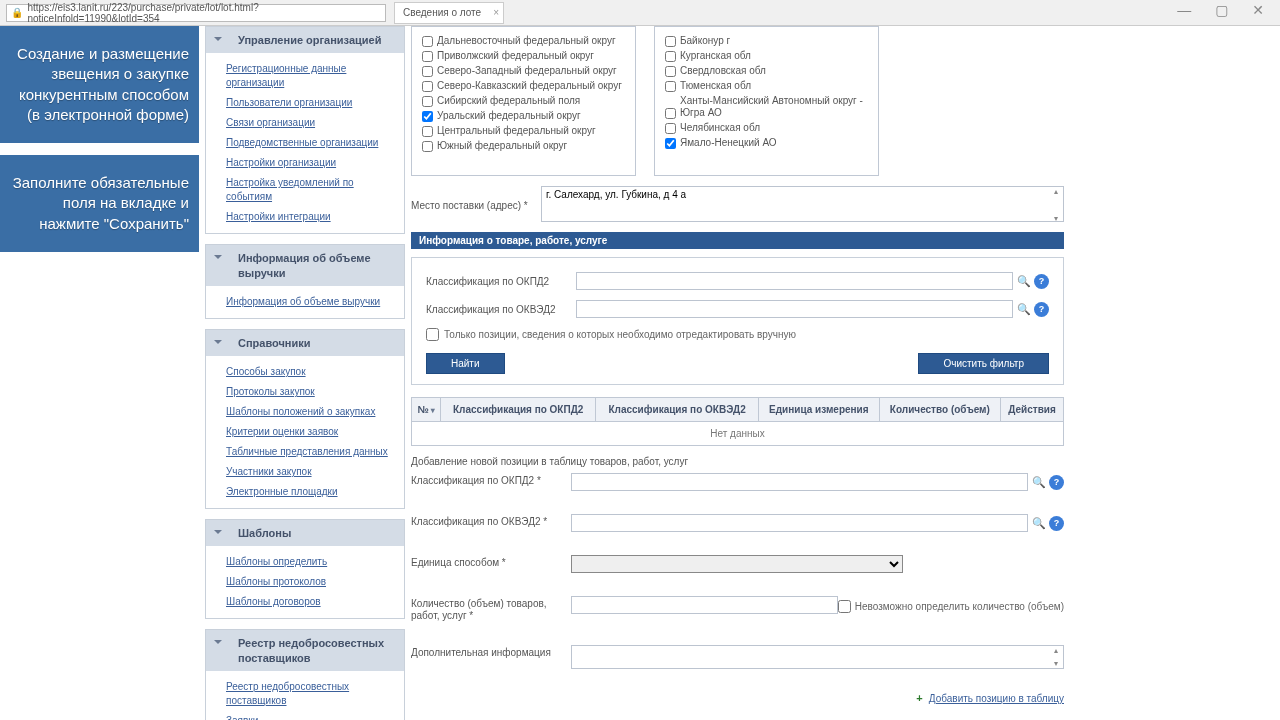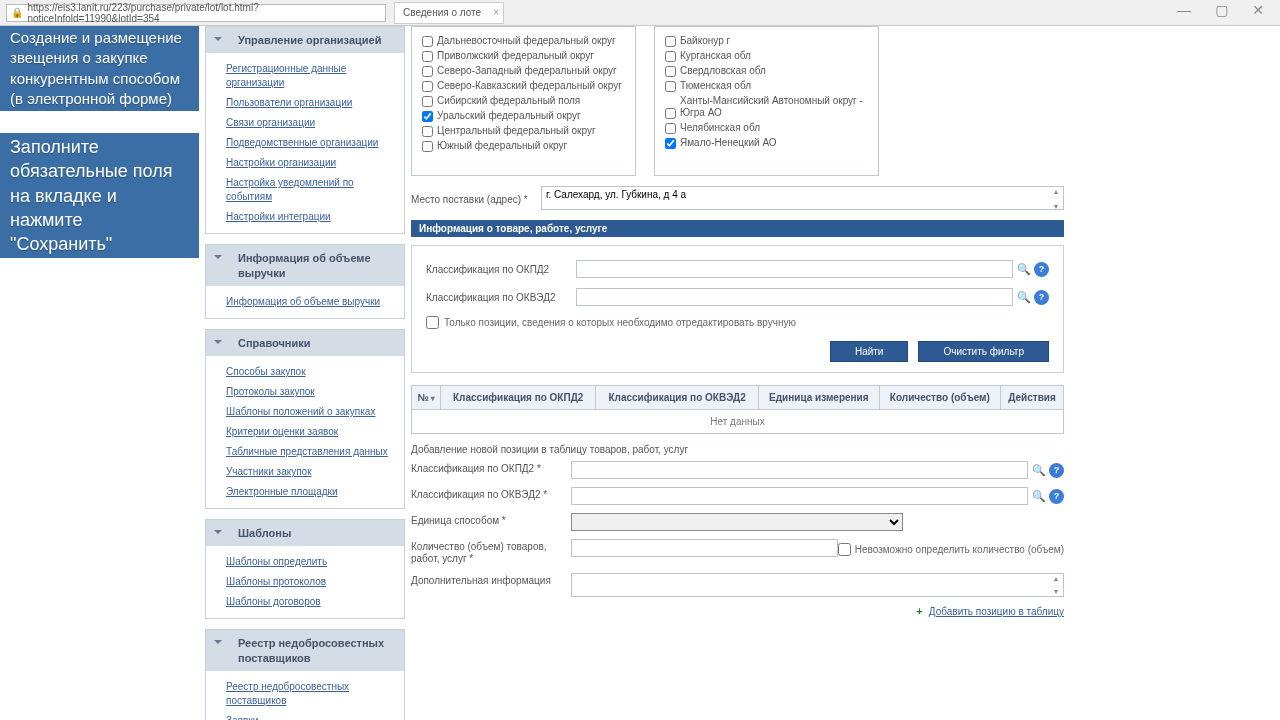--- a/index.html
+++ b/index.html
@@ -12,7 +12,7 @@
 .winbtns{position:absolute;right:6px;top:2px;font-size:14px;color:#888;letter-spacing:10px}
 .page{display:flex;min-height:694px}
 .left-col{width:205px;flex-shrink:0;padding-right:6px}
-.blue-panel{background:#3a6ea5;color:#fff;text-align:left;padding:2px 10px;font-size:15px;line-height:1.35;text-shadow:0 1px 1px rgba(0,0,0,.3);margin-bottom:22px}
+.blue-panel{background:#3a6ea5;color:#fff;text-align:right;padding:18px 10px;font-size:15px;line-height:1.35;text-shadow:0 1px 1px rgba(0,0,0,.3);margin-bottom:12px}
 .blue-panel.second{font-size:18px}
 .nav-sec{background:#e1e7ef;border:1px solid #c8d0da;margin-bottom:10px}
 .nav-head{background:#d4dce6;padding:6px 10px 6px 32px;font-weight:bold;font-size:11px;color:#44526a;position:relative;line-height:1.3}

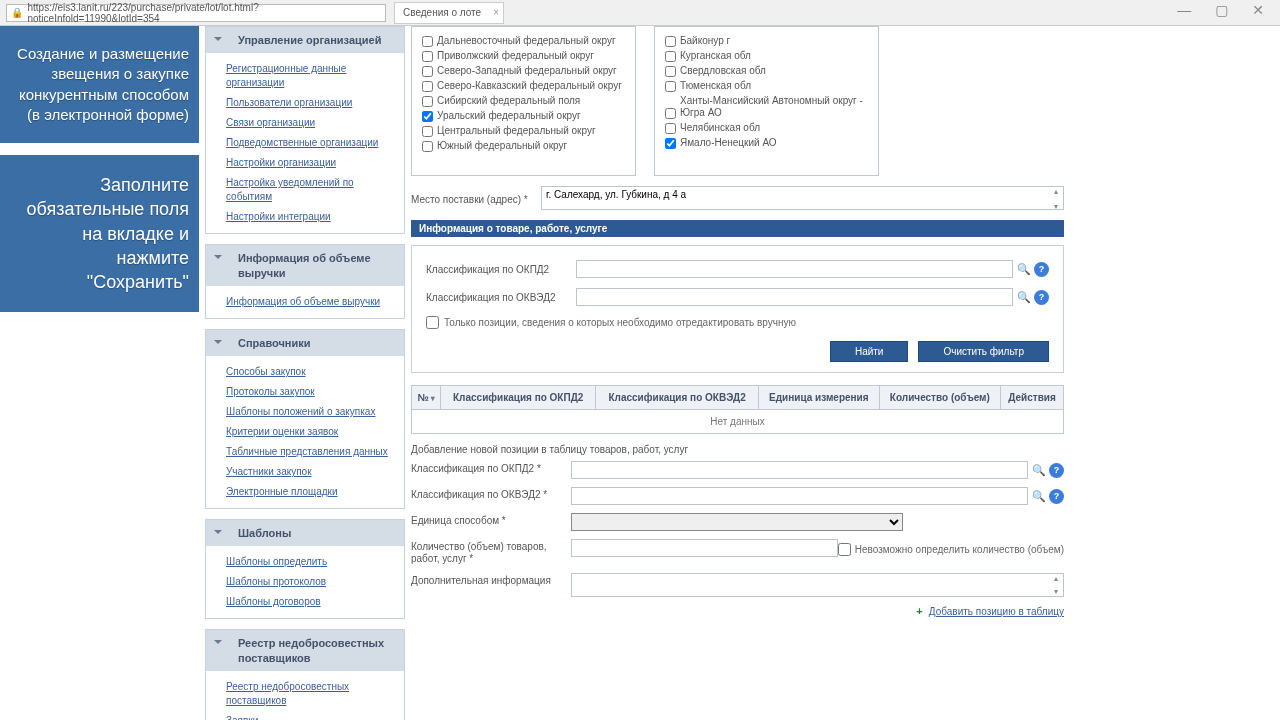--- a/index.html
+++ b/index.html
@@ -13,7 +13,7 @@
 .page{display:flex;min-height:694px}
 .left-col{width:205px;flex-shrink:0;padding-right:6px}
 .blue-panel{background:#3a6ea5;color:#fff;text-align:right;padding:18px 10px;font-size:15px;line-height:1.35;text-shadow:0 1px 1px rgba(0,0,0,.3);margin-bottom:12px}
-.blue-panel.second{font-size:18px}
+.blue-panel.second{font-size:15px}
 .nav-sec{background:#e1e7ef;border:1px solid #c8d0da;margin-bottom:10px}
 .nav-head{background:#d4dce6;padding:6px 10px 6px 32px;font-weight:bold;font-size:11px;color:#44526a;position:relative;line-height:1.3}
 .nav-head::before{content:"";position:absolute;left:8px;top:10px;border:4px solid transparent;border-top-color:#6b7a92}

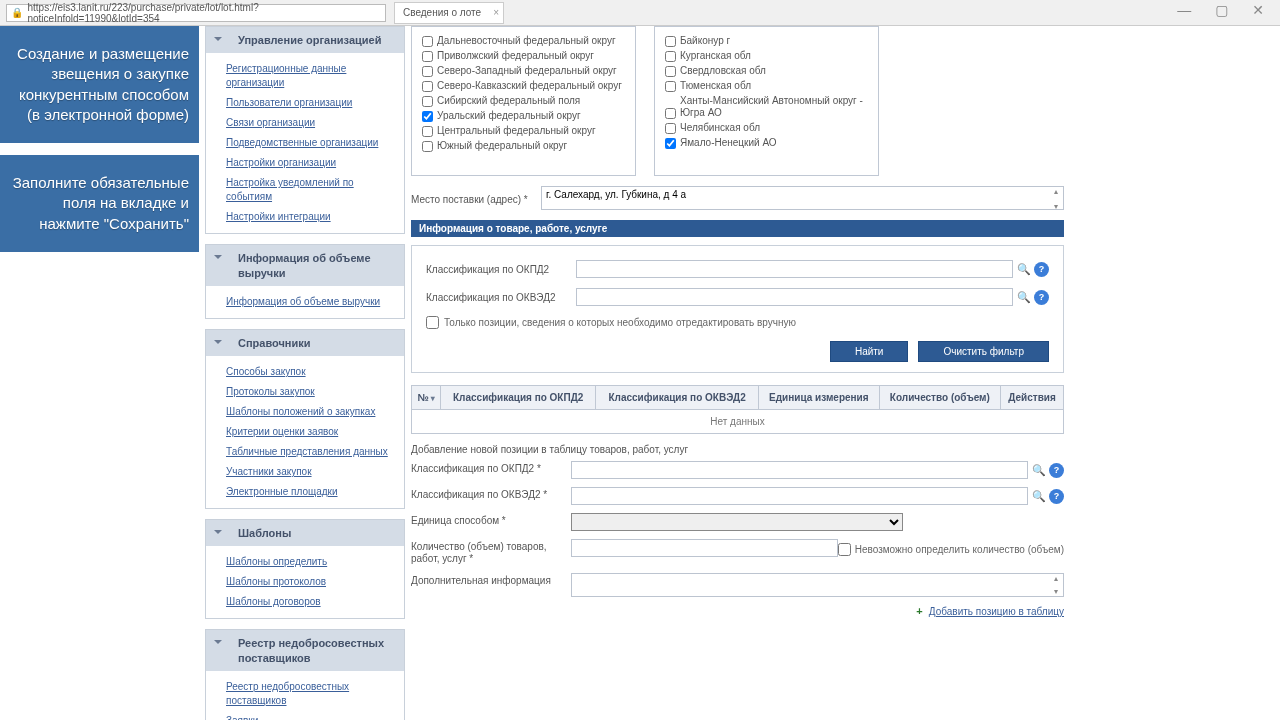--- a/index.html
+++ b/index.html
@@ -30,7 +30,7 @@
 .field-label{width:130px;font-size:10px;color:#555;padding-top:2px;line-height:1.2}
 .field-input{flex:1}
 .field-input textarea,.field-input input[type=text]{width:100%;border:1px solid #bcc4d0;padding:2px 4px;font-size:10px;background:#fff}
-.field-input textarea{height:24px;resize:none}
+.field-input textarea{height:36px;resize:none}
 .ta-wrap{position:relative}
 .ta-wrap .scr{position:absolute;right:1px;top:1px;bottom:1px;width:14px;display:flex;flex-direction:column;justify-content:space-between;color:#888;font-size:8px;text-align:center}
 .sec-header{background:#2d5a93;color:#fff;padding:3px 8px;font-size:10px;font-weight:bold;margin-bottom:8px}

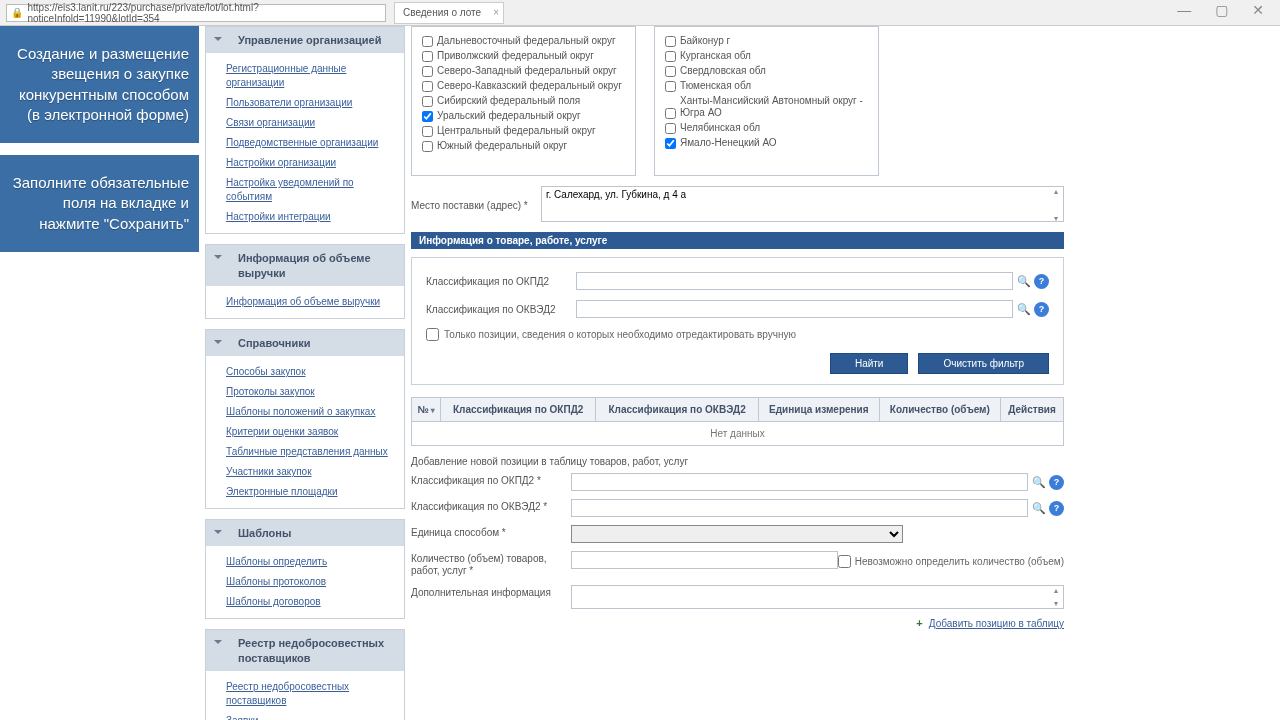--- a/index.html
+++ b/index.html
@@ -43,7 +43,7 @@
 .mag{color:#5a7fb8}
 .help{background:#3b7dd8;color:#fff;border-radius:50%;font-size:9px;font-weight:bold}
 .chk-row{display:flex;align-items:center;gap:5px;font-size:10px;color:#666;margin-bottom:12px}
-.btn-row{display:flex;justify-content:flex-end;gap:10px}
+.btn-row{display:flex;justify-content:space-between;gap:10px}
 .btn{background:#2d5a93;color:#fff;border:1px solid #1f4a80;padding:4px 24px;font-size:10px;cursor:pointer}
 .tbl{border:1px solid #c0c8d4;width:100%;border-collapse:collapse;font-size:10px;margin-bottom:10px}
 .tbl th{background:#eef1f6;border:1px solid #c0c8d4;padding:6px 4px;font-weight:bold;color:#44526a;font-size:10px}

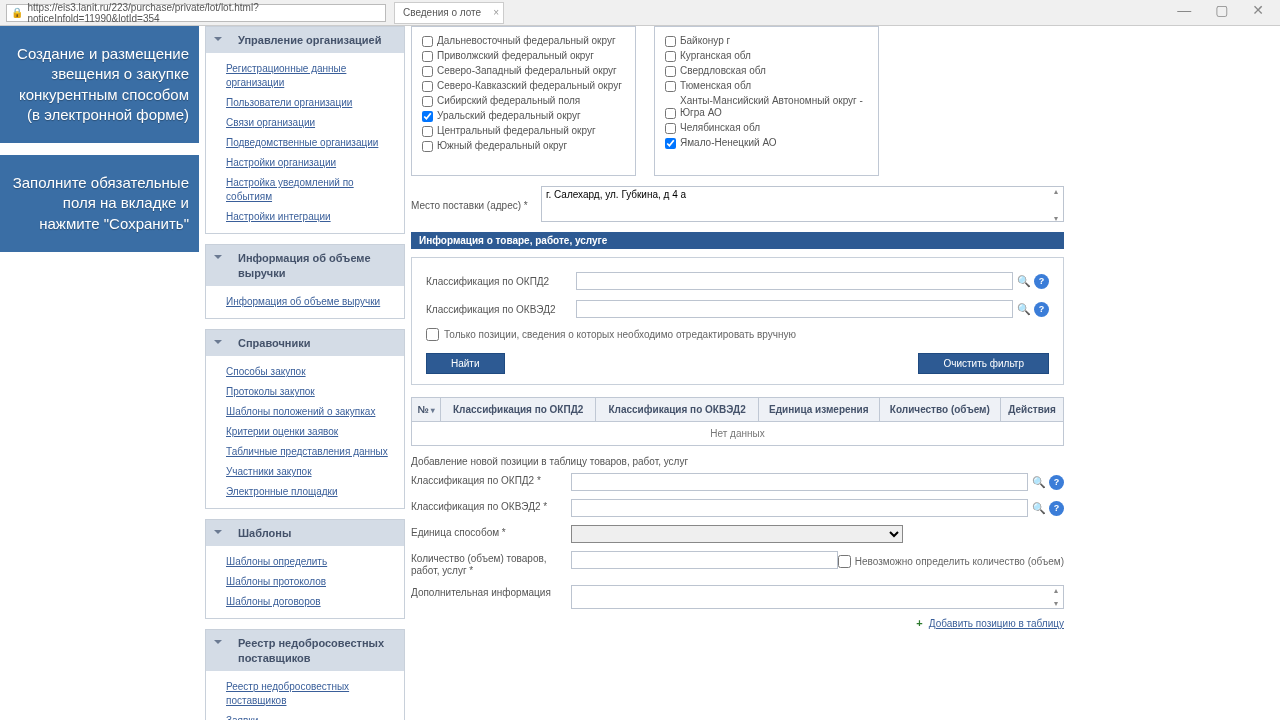--- a/index.html
+++ b/index.html
@@ -49,7 +49,7 @@
 .tbl th{background:#eef1f6;border:1px solid #c0c8d4;padding:6px 4px;font-weight:bold;color:#44526a;font-size:10px}
 .tbl td{border:1px solid #c0c8d4;padding:6px;text-align:center;color:#777}
 .add-title{font-size:10px;color:#555;margin-bottom:6px}
-.frow{display:flex;align-items:flex-start;margin-bottom:8px}
+.frow{display:flex;align-items:flex-start;margin-bottom:23px}
 .frow .fl{width:160px;font-size:10px;color:#555;line-height:1.2;padding-top:2px}
 .frow .fi{flex:1;display:flex;align-items:center}
 .frow .fi input[type=text]{flex:1;border:1px solid #bcc4d0;height:18px;padding:0 4px}

